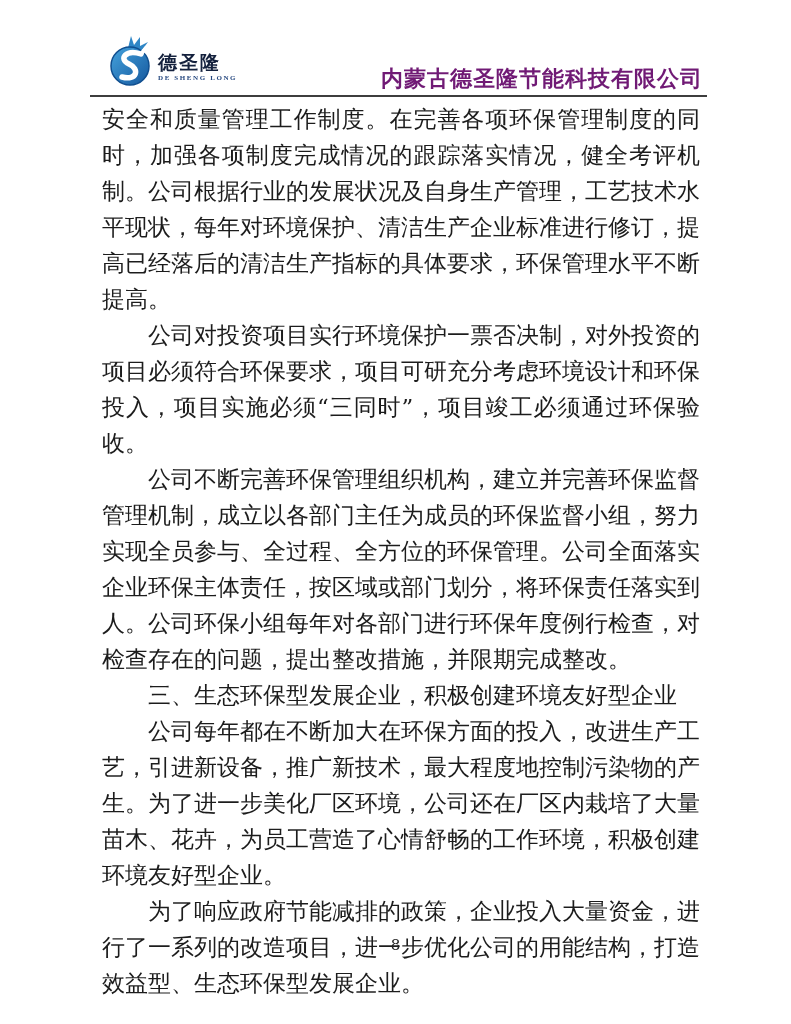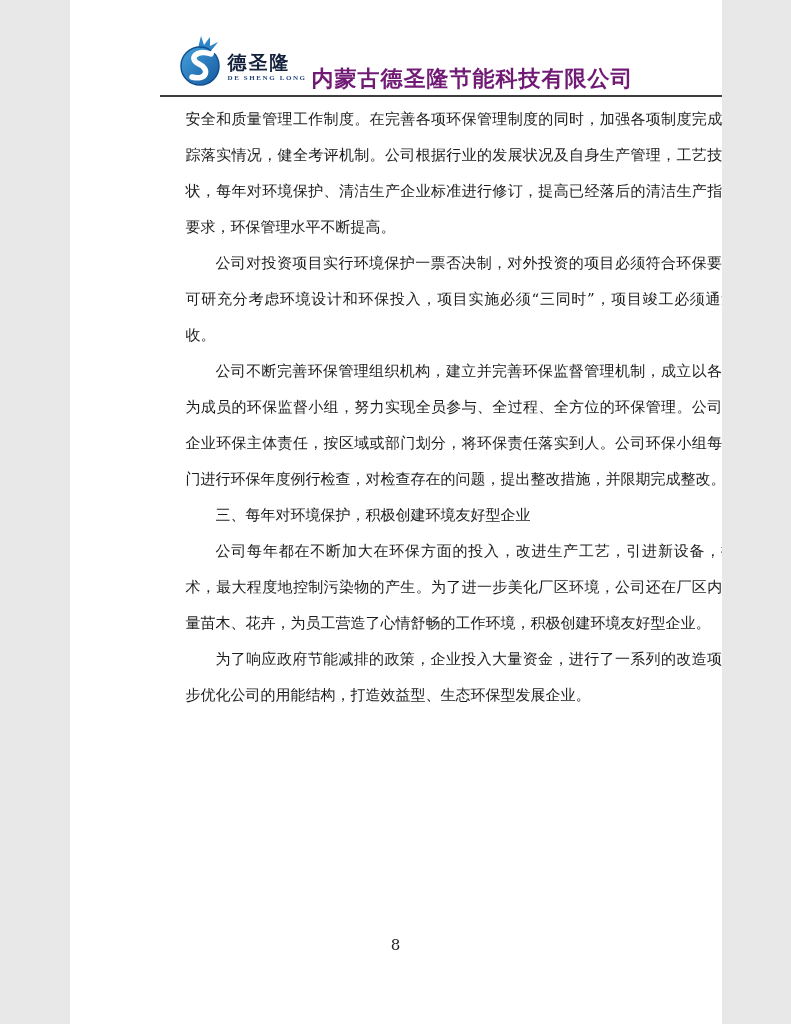--- a/index.html
+++ b/index.html
@@ -6,7 +6,7 @@
   html, body { margin: 0; padding: 0; background: #e8e8e8; }
   .page {
     position: relative;
-    width: 652px;
+    width: 791px;
     height: 1024px;
     margin: 0 auto;
     background: #ffffff;

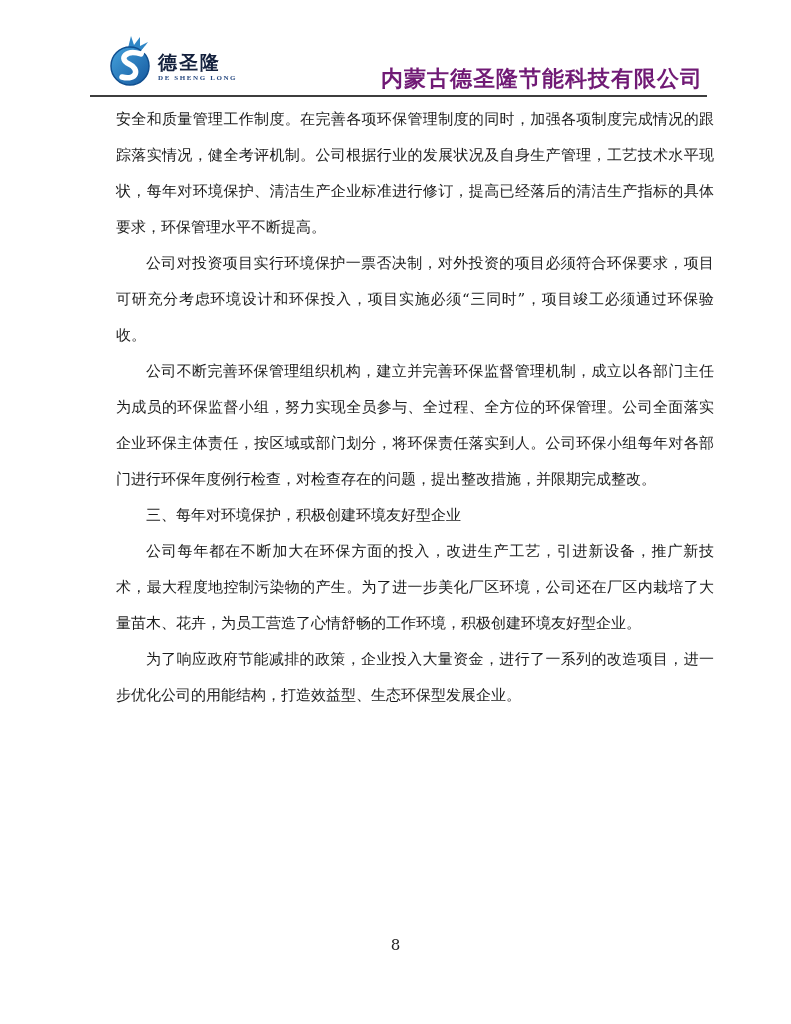--- a/index.html
+++ b/index.html
@@ -40,8 +40,8 @@
   }
   
   .doc-body {
-    position: absolute; left: 116px; top: 101px; width: 598px;
-    font-size: 15px; line-height: 36px; color: #1c1c1c;
+    position: absolute; left: 102px; top: 101px; width: 598px;
+    font-size: 23px; line-height: 36px; color: #1c1c1c;
   }
   .doc-body p {
     margin: 0; text-align: justify; text-justify: inter-ideograph;

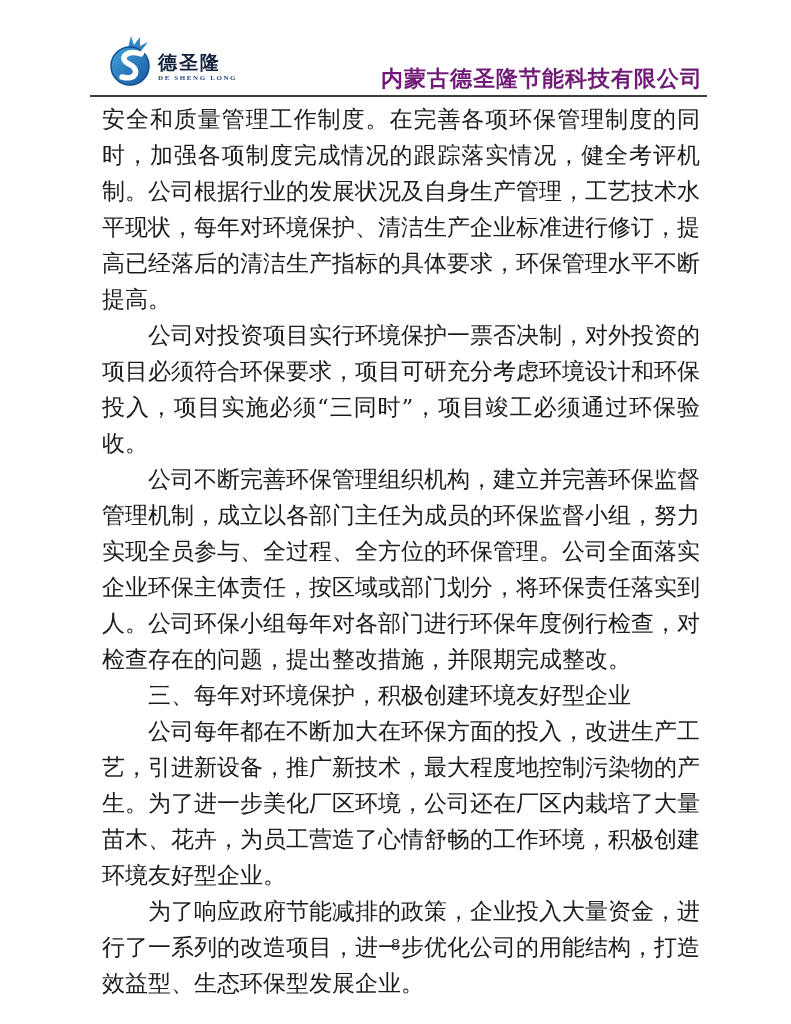--- a/index.html
+++ b/index.html
@@ -89,7 +89,7 @@
     <p>安全和质量管理工作制度。在完善各项环保管理制度的同时，加强各项制度完成情况的跟踪落实情况，健全考评机制。公司根据行业的发展状况及自身生产管理，工艺技术水平现状，每年对环境保护、清洁生产企业标准进行修订，提高已经落后的清洁生产指标的具体要求，环保管理水平不断提高。</p>
     <p class="indent">公司对投资项目实行环境保护一票否决制，对外投资的项目必须符合环保要求，项目可研充分考虑环境设计和环保投入，项目实施必须“三同时”，项目竣工必须通过环保验收。</p>
     <p class="indent">公司不断完善环保管理组织机构，建立并完善环保监督管理机制，成立以各部门主任为成员的环保监督小组，努力实现全员参与、全过程、全方位的环保管理。公司全面落实企业环保主体责任，按区域或部门划分，将环保责任落实到人。公司环保小组每年对各部门进行环保年度例行检查，对检查存在的问题，提出整改措施，并限期完成整改。</p>
-    <p class="indent">三、每年对环境保护，积极创建环境友好型企业</p>
+    <p class="indent">三、生态环保型发展企业，积极创建环境友好型企业</p>
     <p class="indent">公司每年都在不断加大在环保方面的投入，改进生产工艺，引进新设备，推广新技术，最大程度地控制污染物的产生。为了进一步美化厂区环境，公司还在厂区内栽培了大量苗木、花卉，为员工营造了心情舒畅的工作环境，积极创建环境友好型企业。</p>
     <p class="indent">为了响应政府节能减排的政策，企业投入大量资金，进行了一系列的改造项目，进一步优化公司的用能结构，打造效益型、生态环保型发展企业。</p>
   </div>

